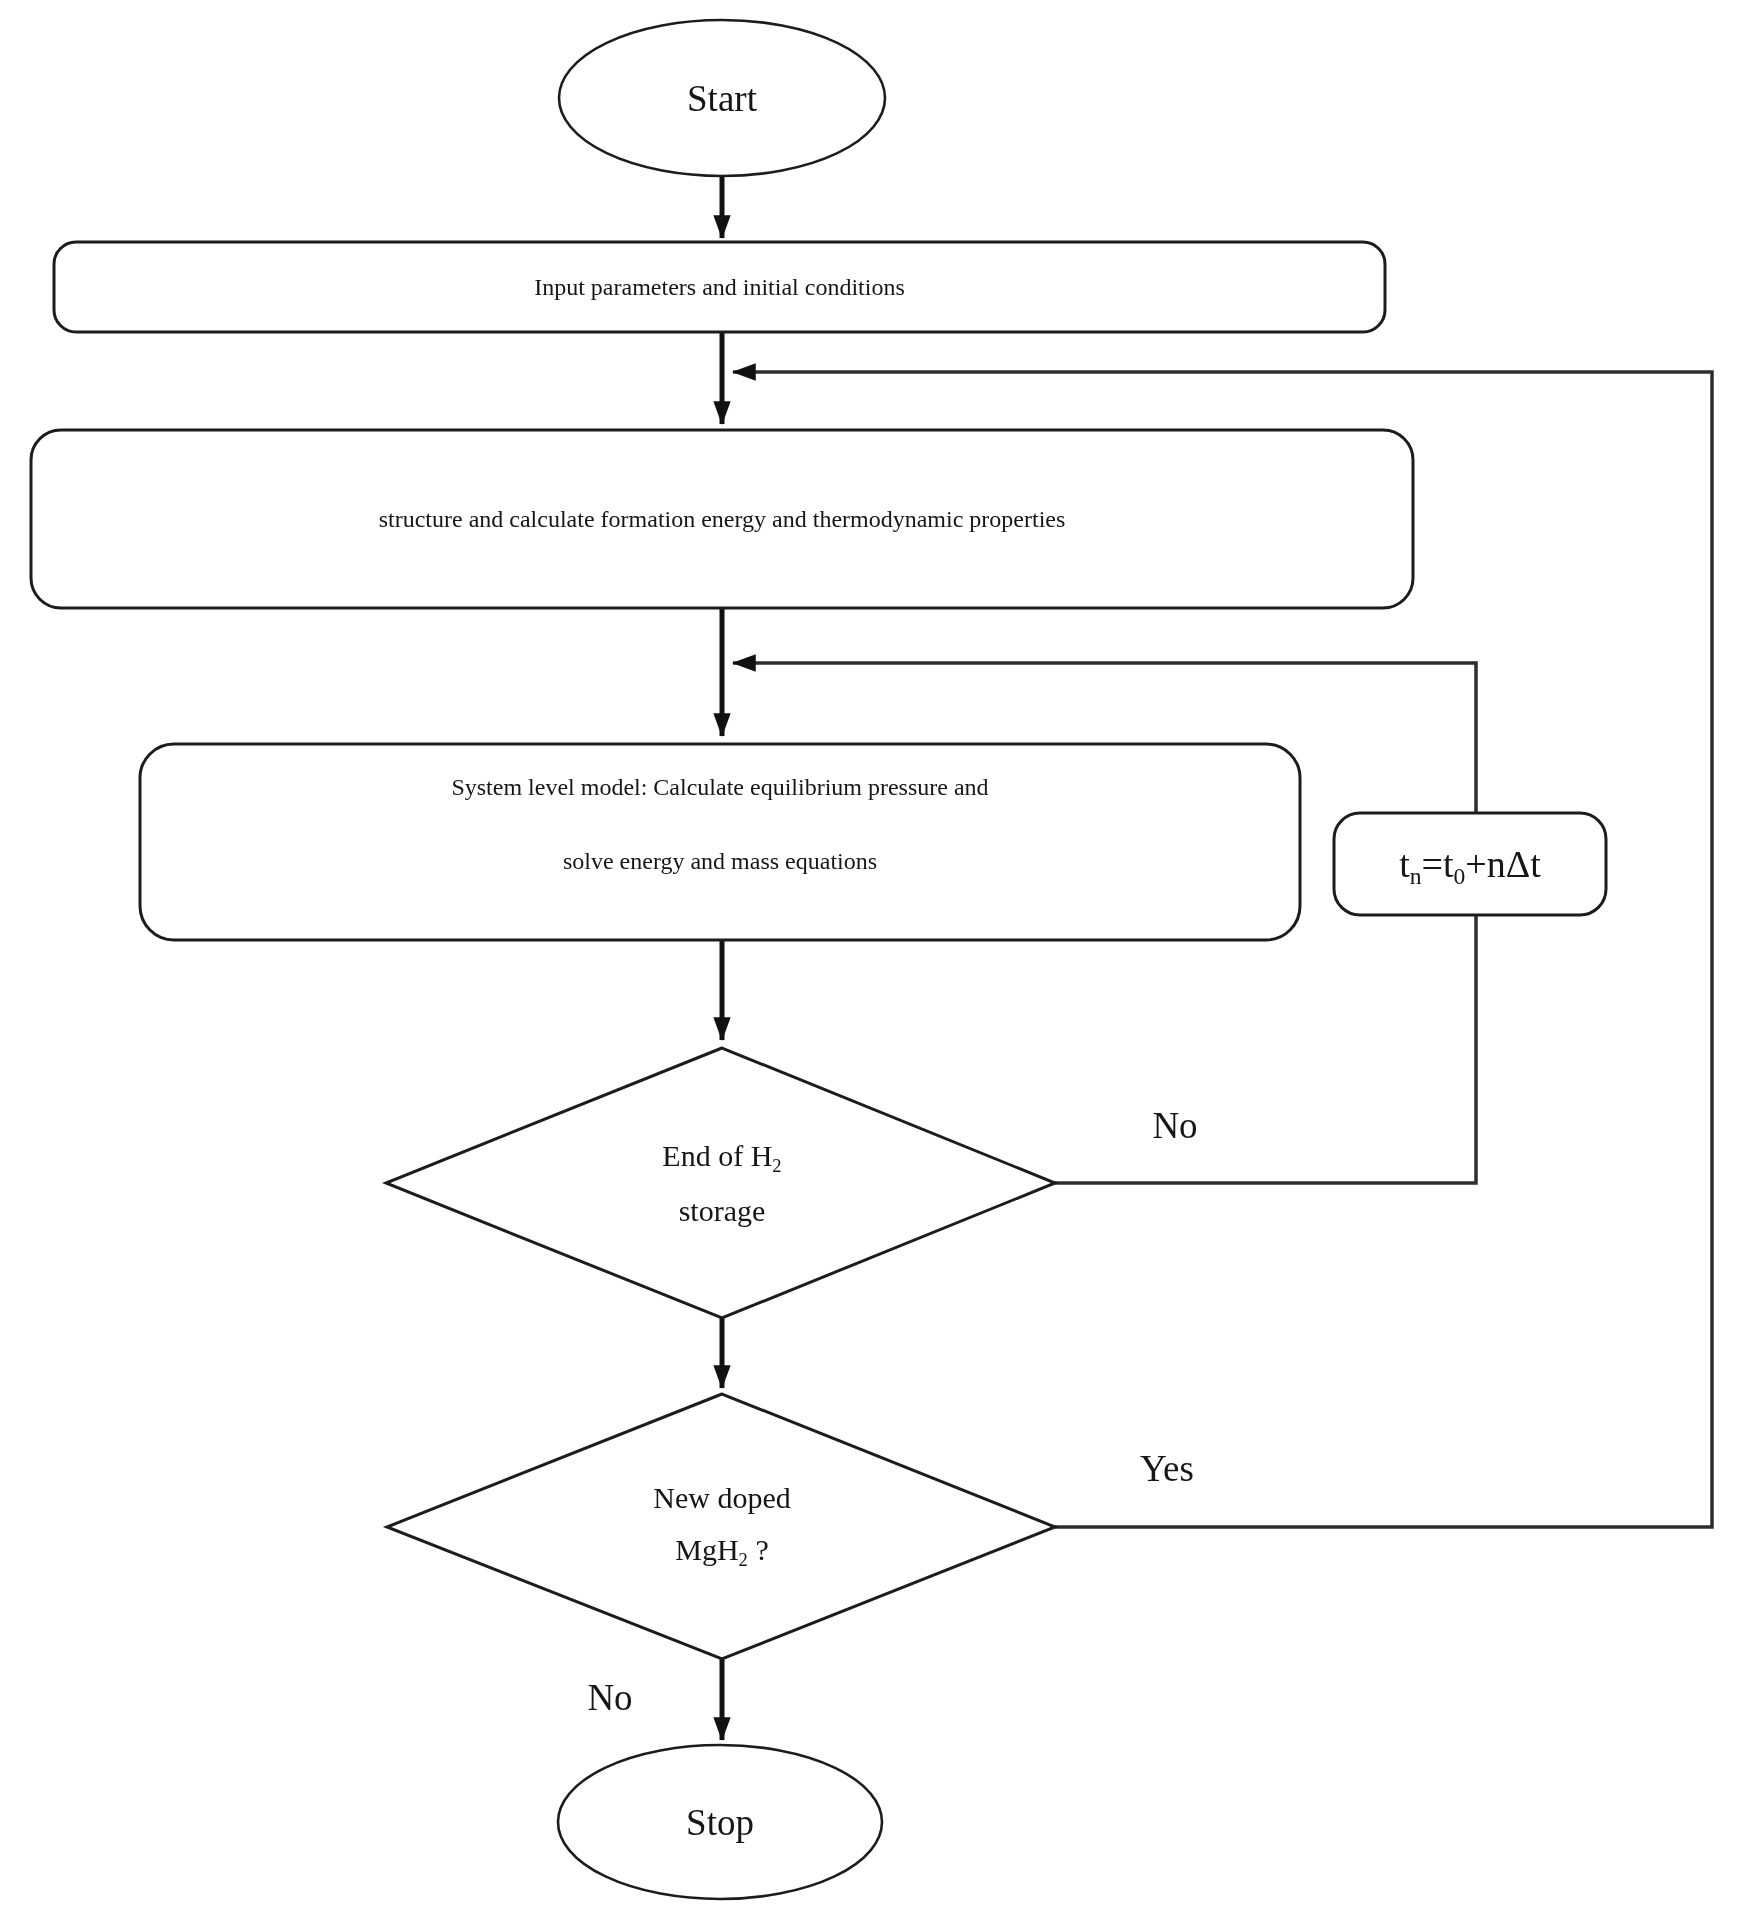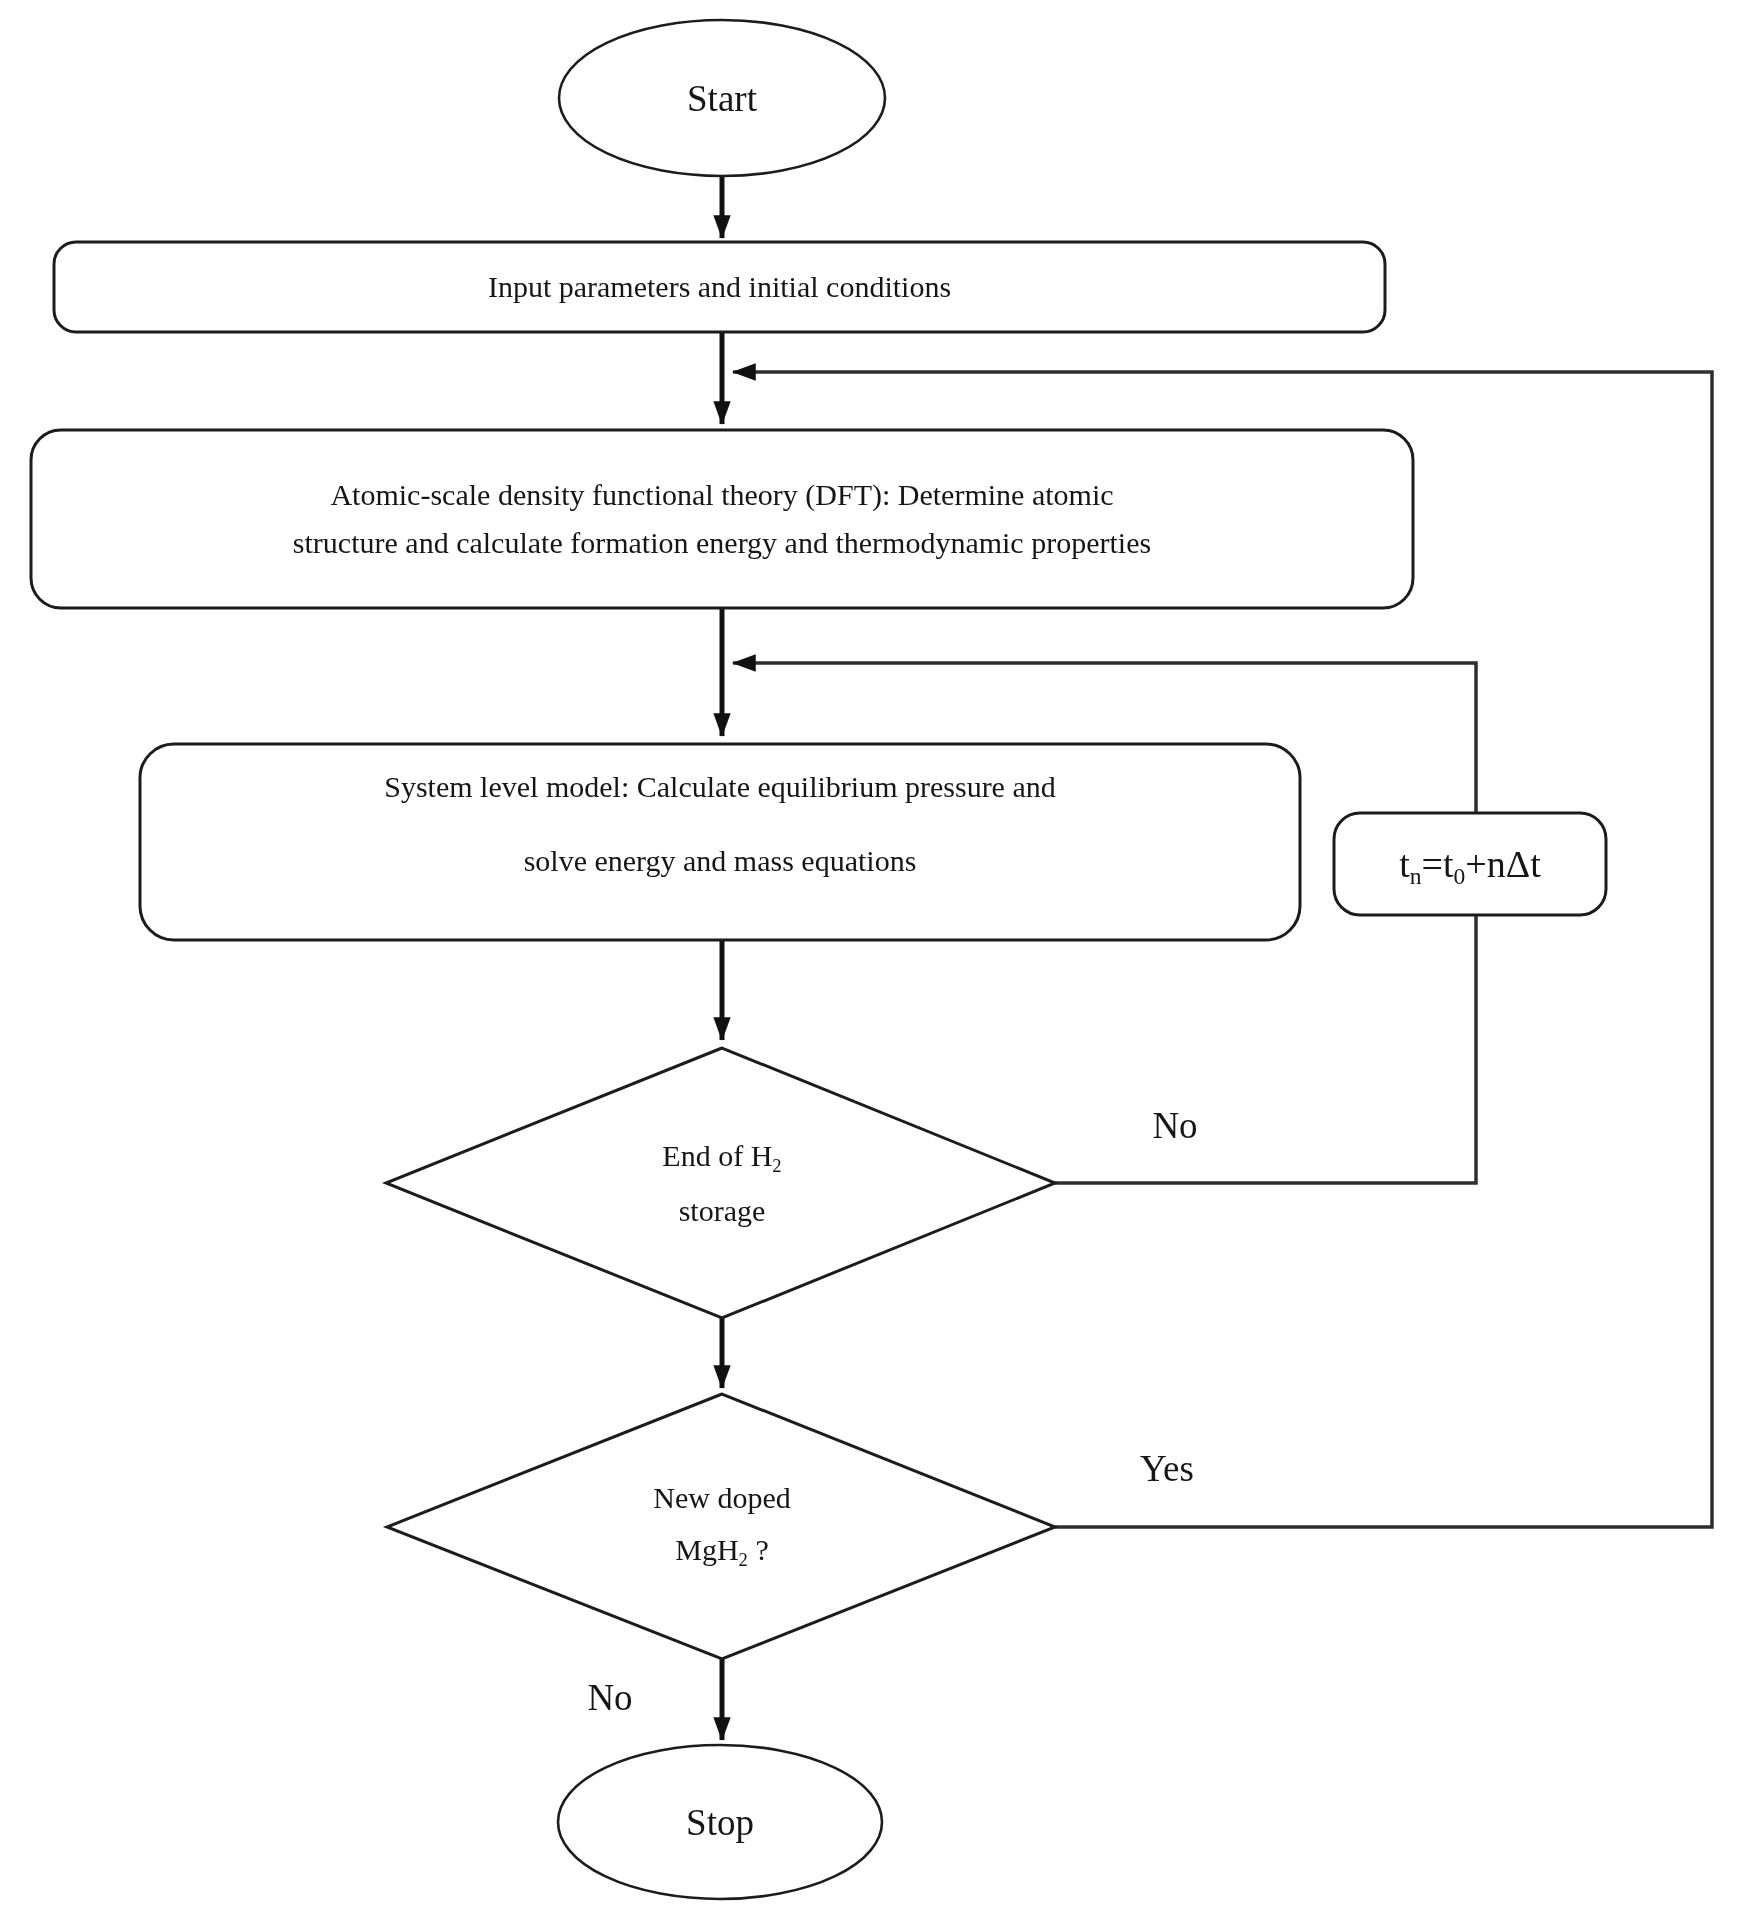--- a/index.html
+++ b/index.html
@@ -22,7 +22,7 @@
     font-family:Liberation Serif, serif;
   }
   .wrap{white-space:normal;}
-  .fs-node{font-size:30px;line-height:48px;}
+  .fs-node{font-size:24px;line-height:48px;}
   .fs-terminal{font-size:37px;}
   .fs-edge{font-size:37px;}
   .fs-diamond{font-size:30px;line-height:55px;}

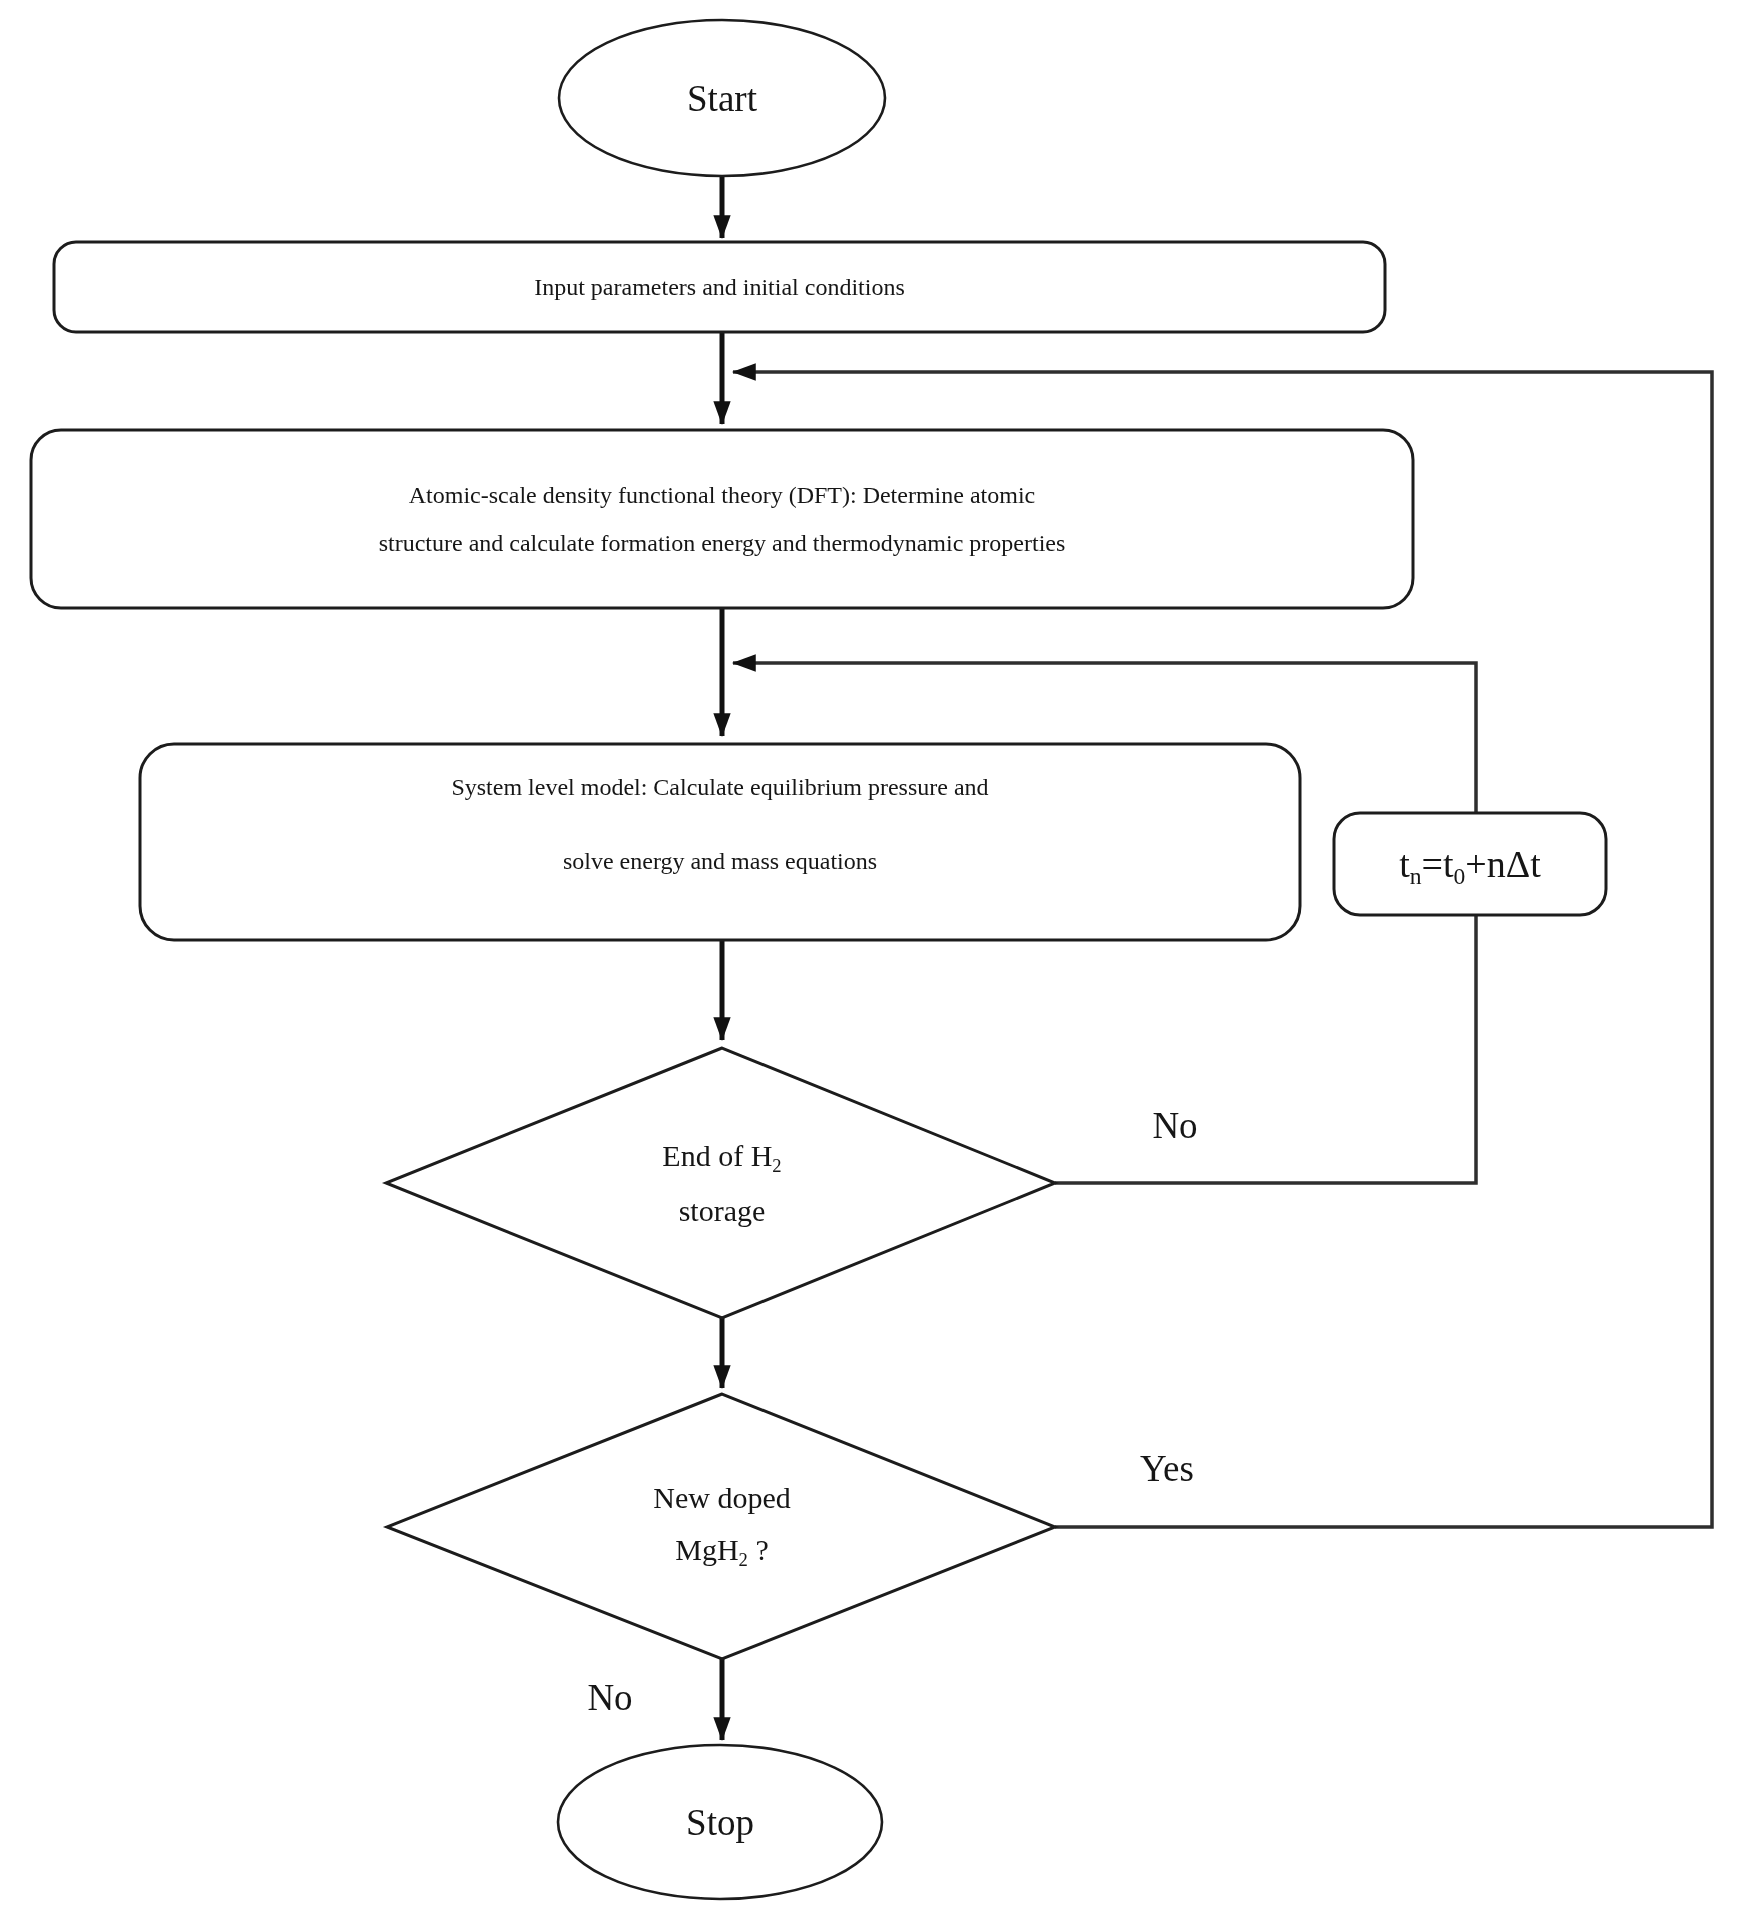--- a/index.html
+++ b/index.html
@@ -70,7 +70,6 @@
   <div class="label fs-node" style="left:54px;top:242px;width:1331px;height:90px;">Input parameters and initial conditions</div>
 
   <div class="label fs-node wrap" style="left:31px;top:430px;width:1382px;height:178px;">
-    <span class="line">Atomic-scale density functional theory (DFT): Determine atomic</span>
     <span class="line">structure and calculate formation energy and thermodynamic properties</span>
   </div>
 

